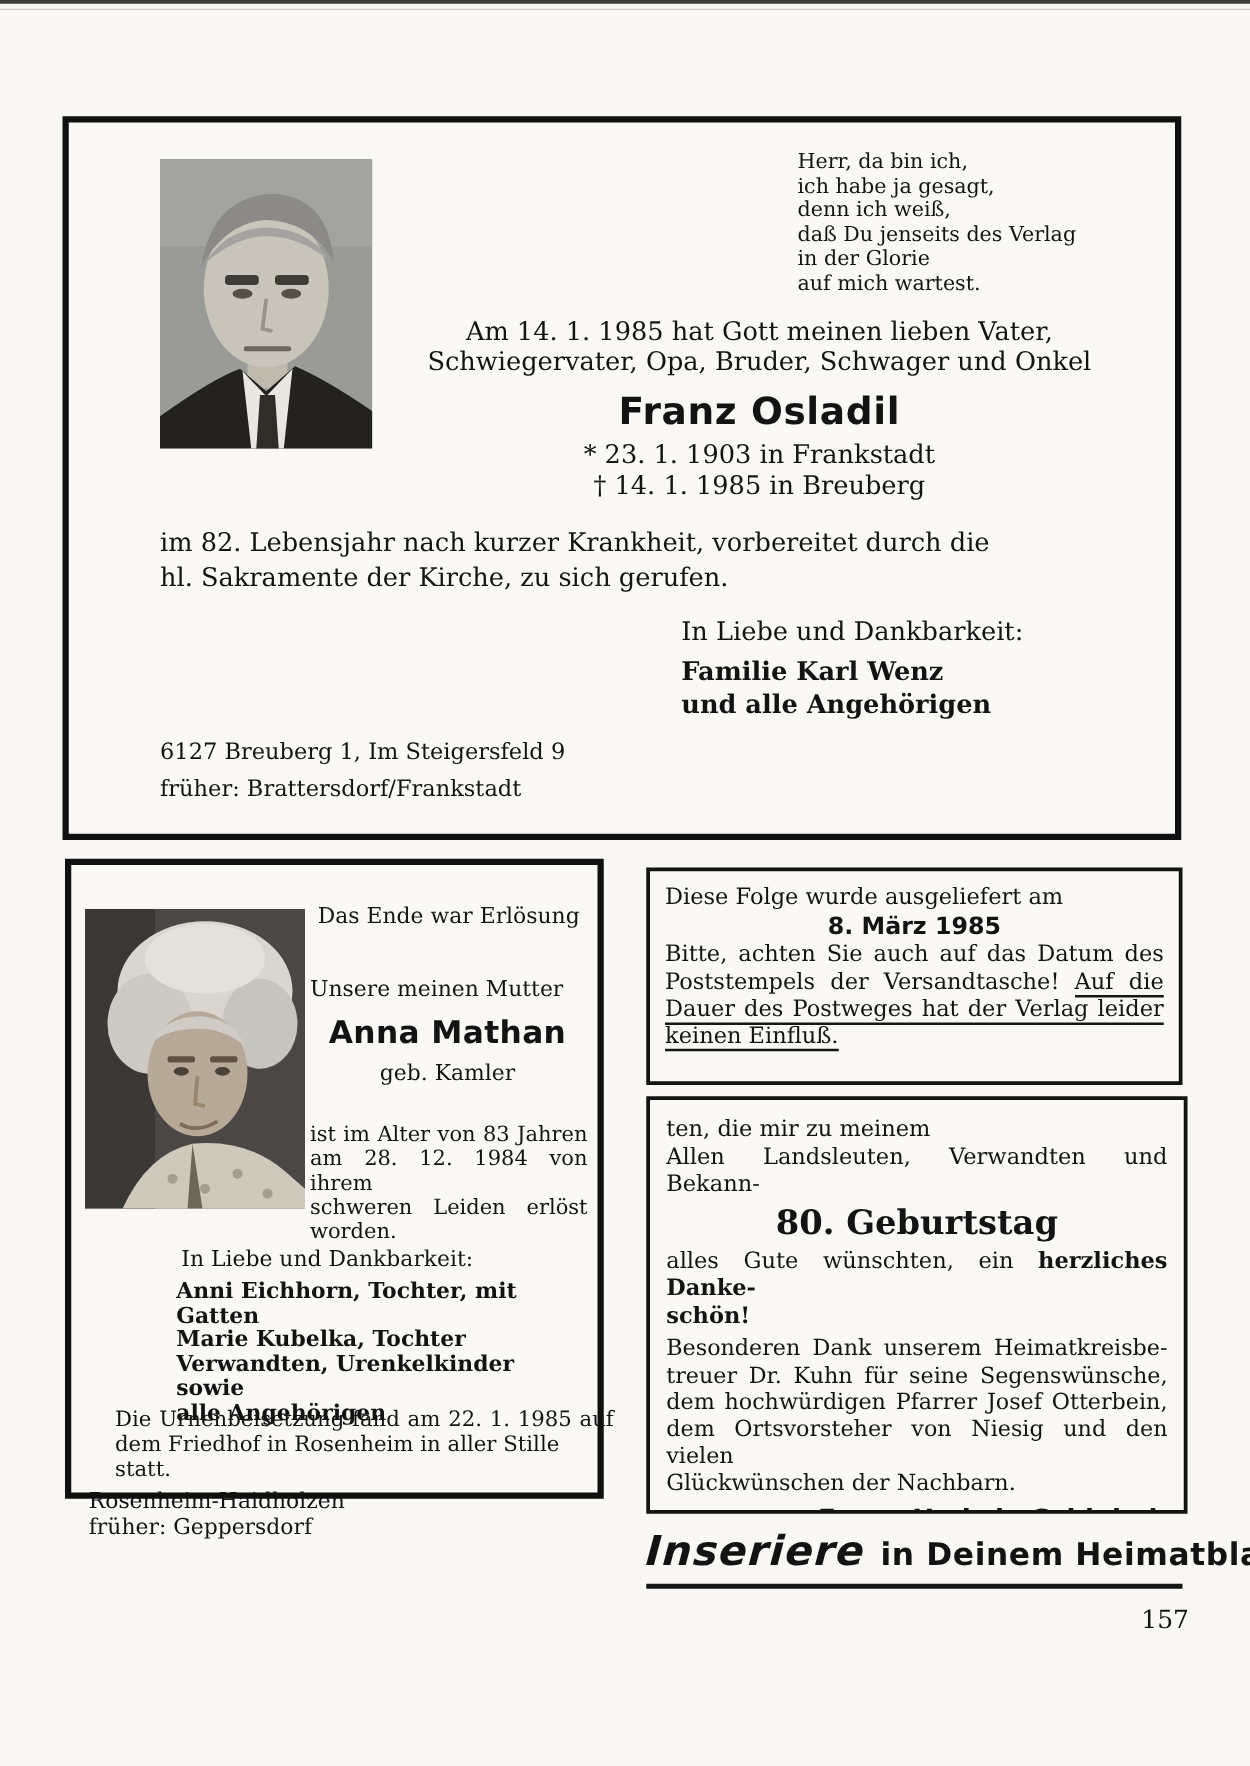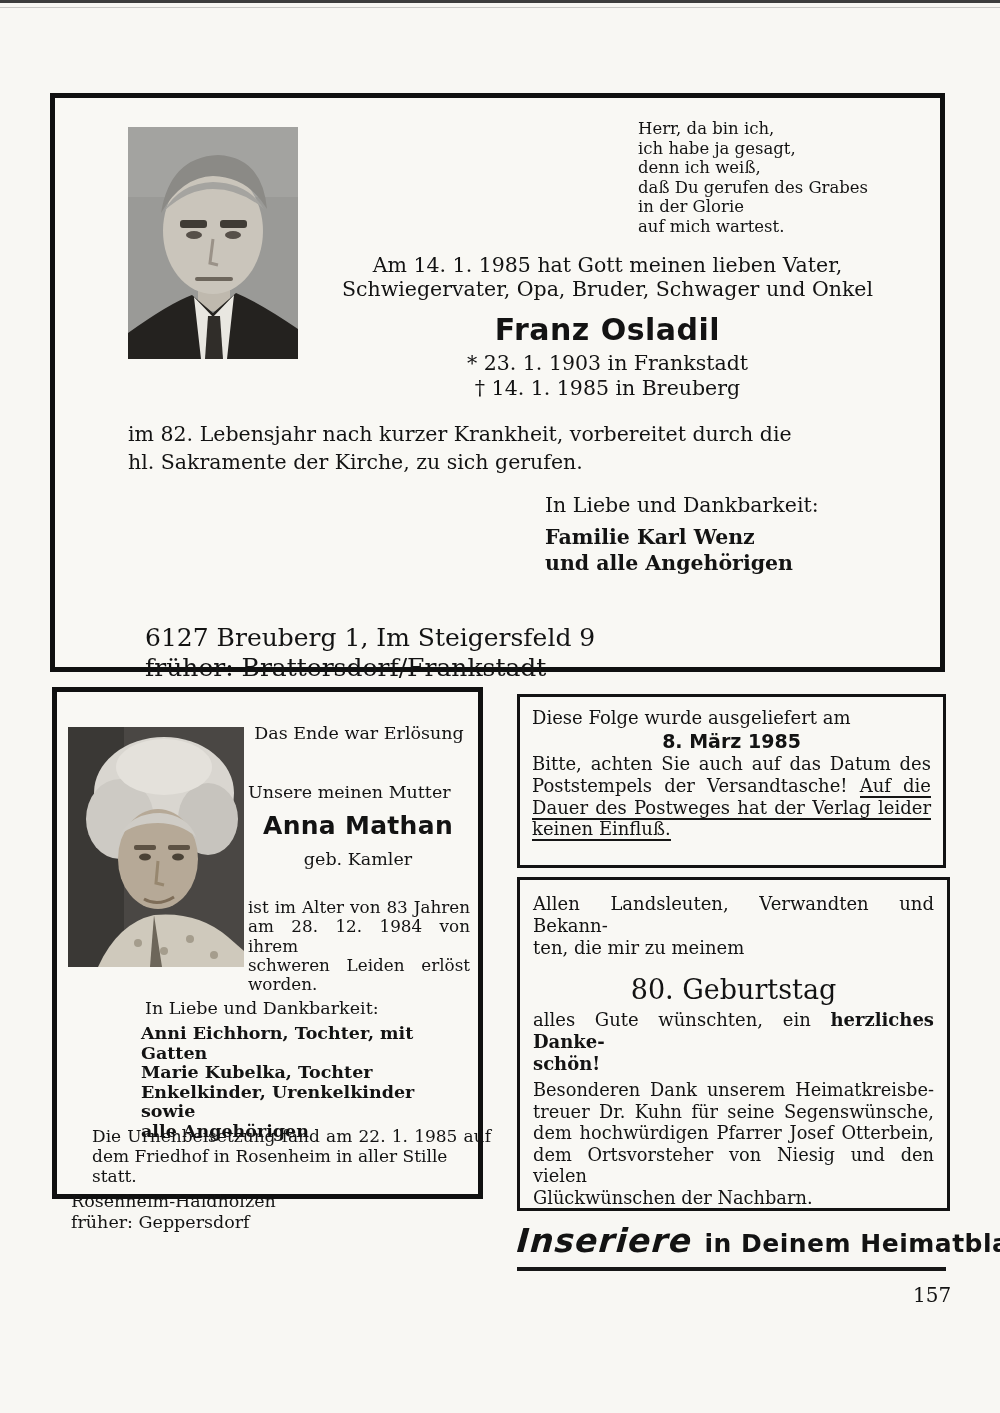--- a/index.html
+++ b/index.html
@@ -108,7 +108,7 @@
       <div>Herr, da bin ich,</div>
       <div>ich habe ja gesagt,</div>
       <div>denn ich weiß,</div>
-      <div>daß Du gerufen des Grabes</div>
+      <div>daß Du jenseits des Verlag</div>
       <div>in der Glorie</div>
       <div>auf mich wartest.</div>
     </div>

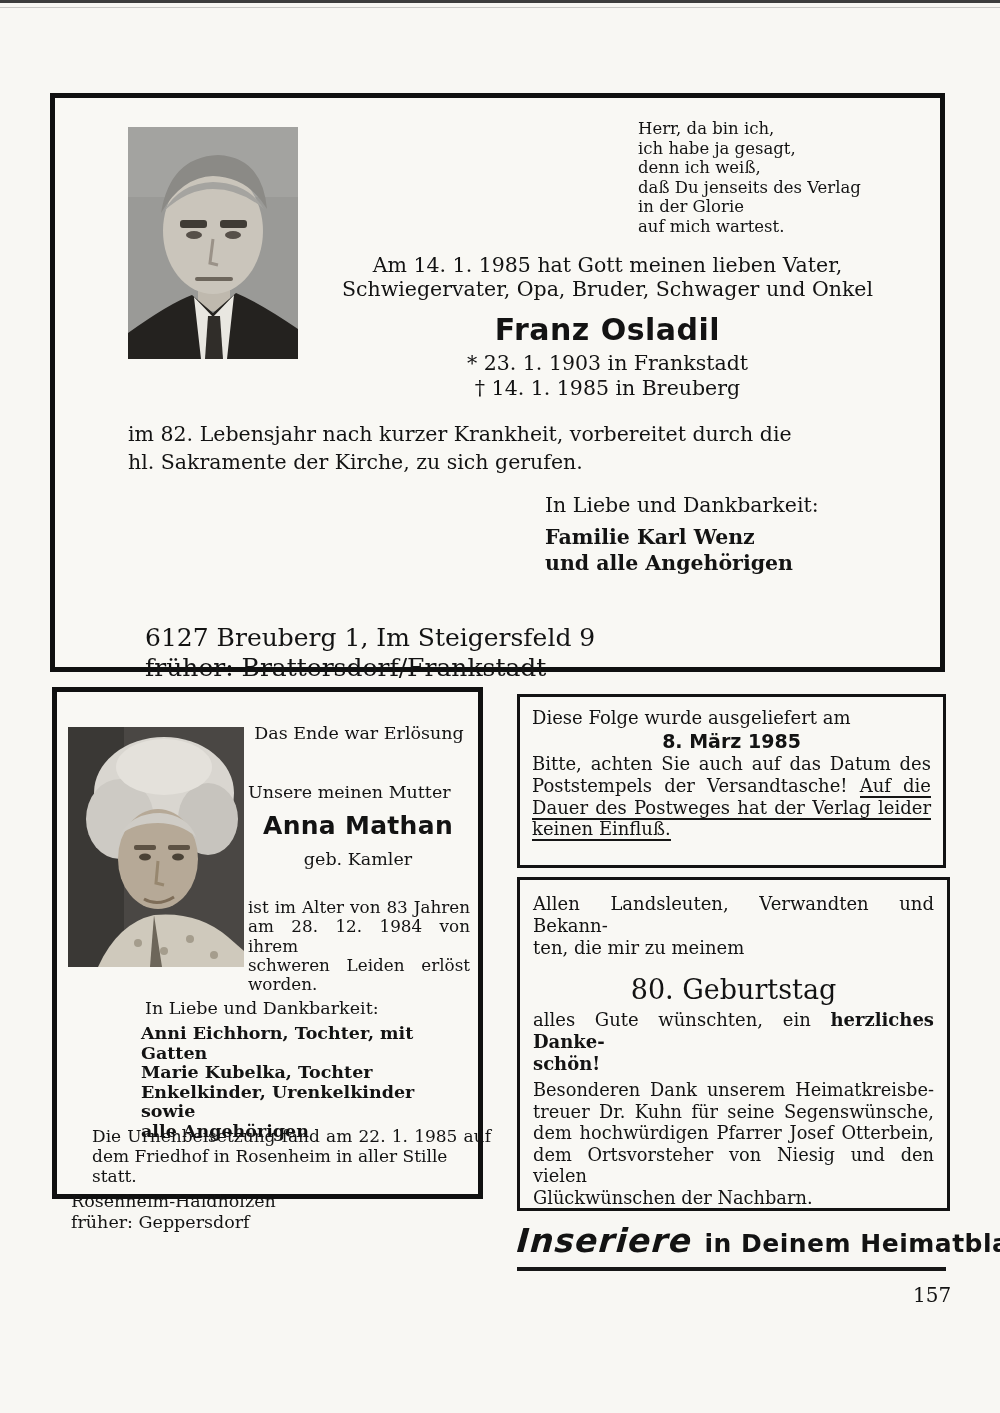--- a/index.html
+++ b/index.html
@@ -32,7 +32,7 @@
   .grat-osladil{left:490px;top:395px;font-size:20.5px;line-height:24px;}
   .grat-osladil .fam{font-weight:bold;line-height:26px;}
   .grat-osladil .fam1{margin-top:7px;}
-  .addr-osladil{left:90px;top:489px;font-size:25px;line-height:30px;margin-top:36px;}
+  .addr-osladil{left:73px;top:489px;font-size:18px;line-height:30px;}
 
   
   .box-mathan{left:52px;top:687px;width:431px;height:512px;}

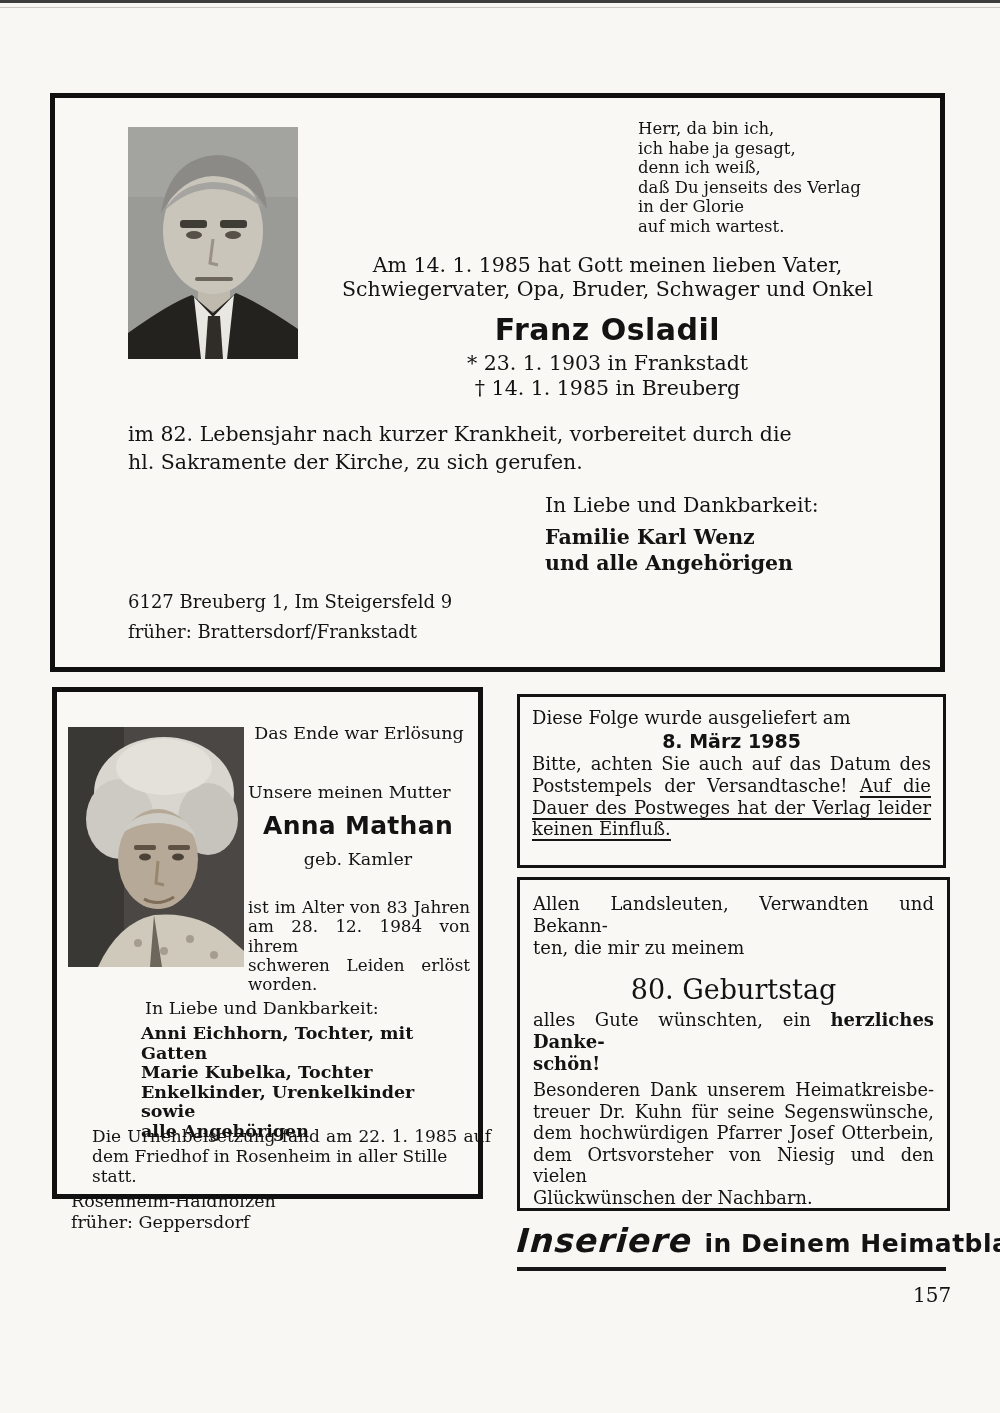--- a/index.html
+++ b/index.html
@@ -214,8 +214,8 @@
   </section>
 
   <section class="box thinbox box-birthday">
+    <div class="b-line">ten, die mir zu meinem</div>
     <div class="b-line jl">Allen Landsleuten, Verwandten und Bekann-</div>
-    <div class="b-line">ten, die mir zu meinem</div>
     <div class="b-title">80. Geburtstag</div>
     <div class="b-line jl"><span>alles Gute wünschten, ein </span><b>herzliches Danke-</b></div>
     <div class="b-line"><b>schön!</b></div>

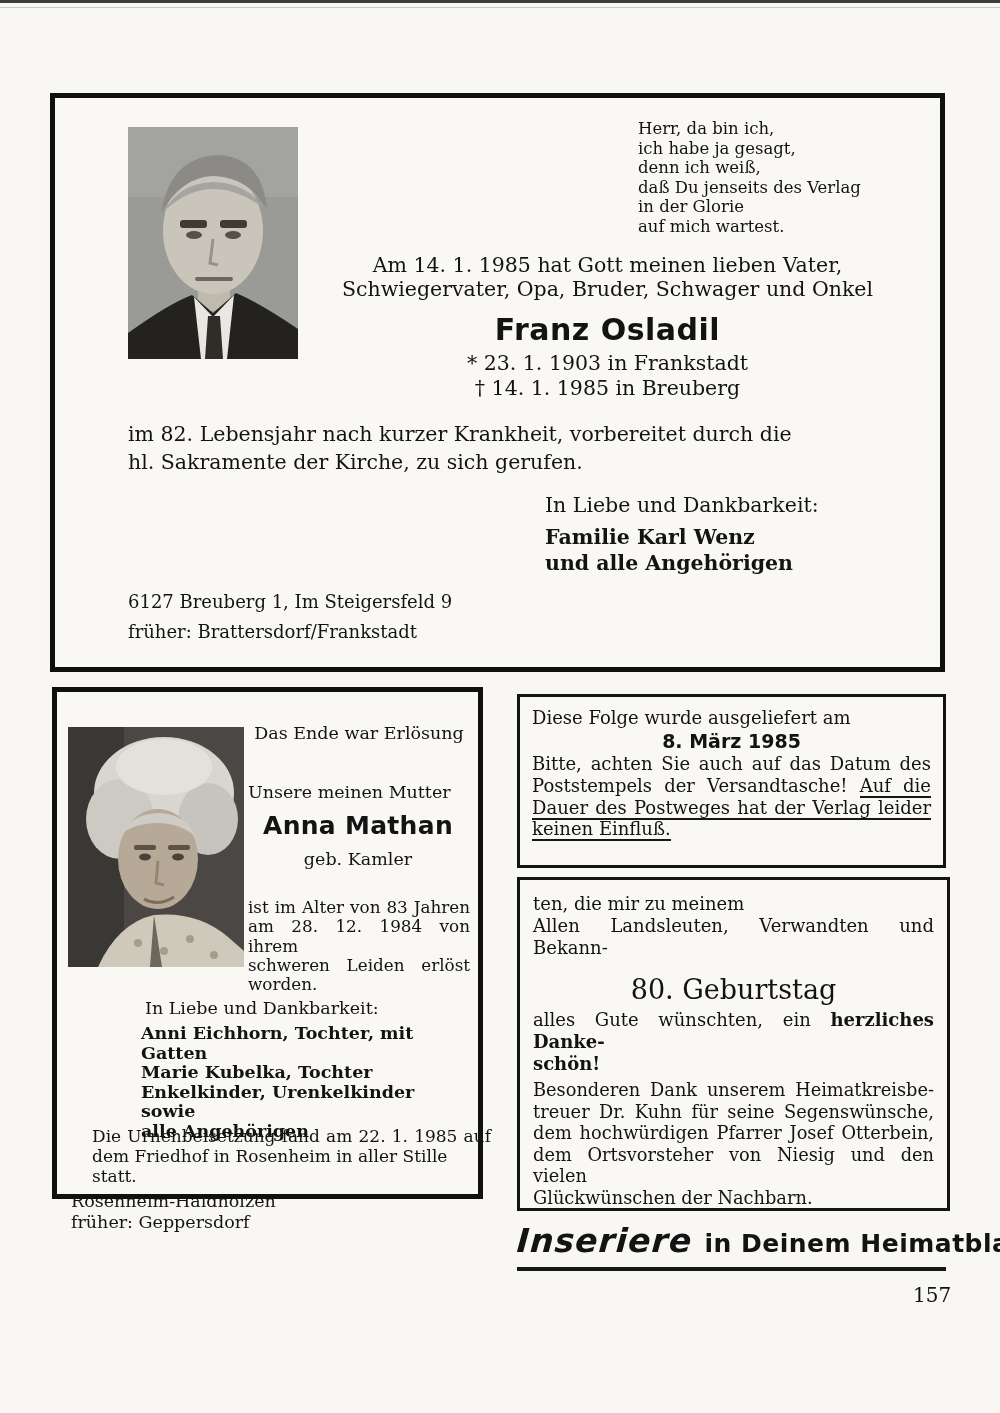--- a/index.html
+++ b/index.html
@@ -58,7 +58,7 @@
   
   .box-birthday{left:517px;top:877px;width:433px;height:334px;padding:13px 13px 0 13px;overflow:hidden;}
   .b-line{font-size:18px;line-height:22px;}
-  .b-title{text-align:center;font-weight:normal;font-size:27px;line-height:34px;margin:14px 0 2px 0;}
+  .b-title{text-align:center;font-weight:bold;font-size:27px;line-height:34px;margin:3px 0 2px 0;}
   .b-thanks{margin-top:4px;font-size:17.8px;line-height:21.6px;}
   .b-sig{text-align:right;padding-right:8px;font-family:"DejaVu Sans","Liberation Sans",sans-serif;font-weight:bold;font-size:21px;line-height:27px;margin-top:4px;}
 

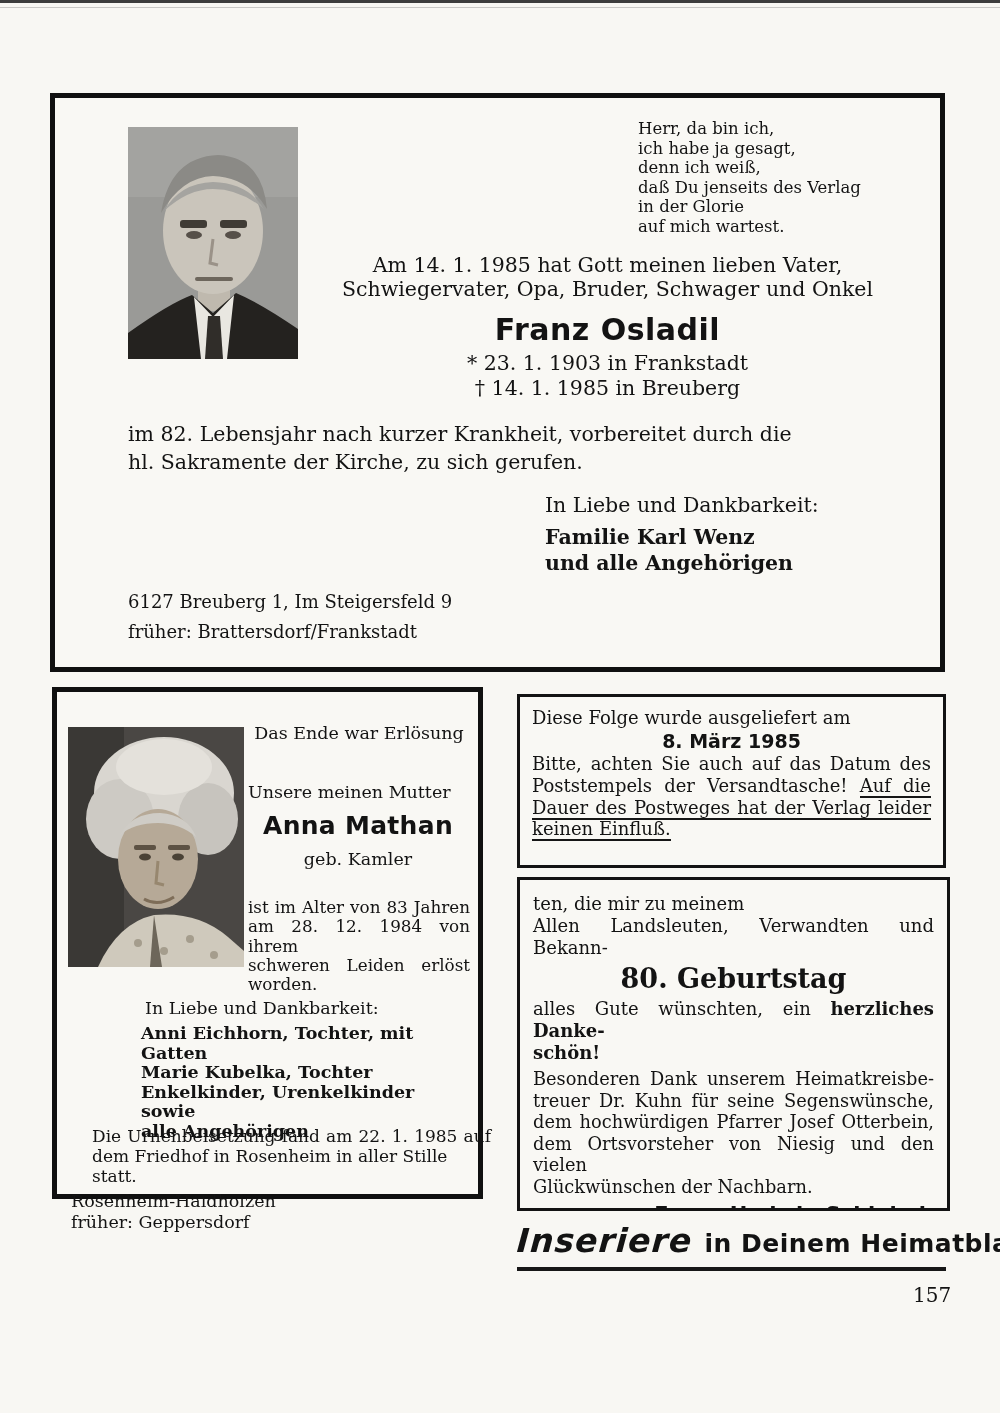--- a/index.html
+++ b/index.html
@@ -187,7 +187,7 @@
     <div class="m-family">
       <div>Anni Eichhorn, Tochter, mit Gatten</div>
       <div>Marie Kubelka, Tochter</div>
-      <div>Enkelkinder, Urenkelkinder sowie</div>
+      <div>Verwandten, Urenkelkinder sowie</div>
       <div>alle Angehörigen</div>
     </div>
 

